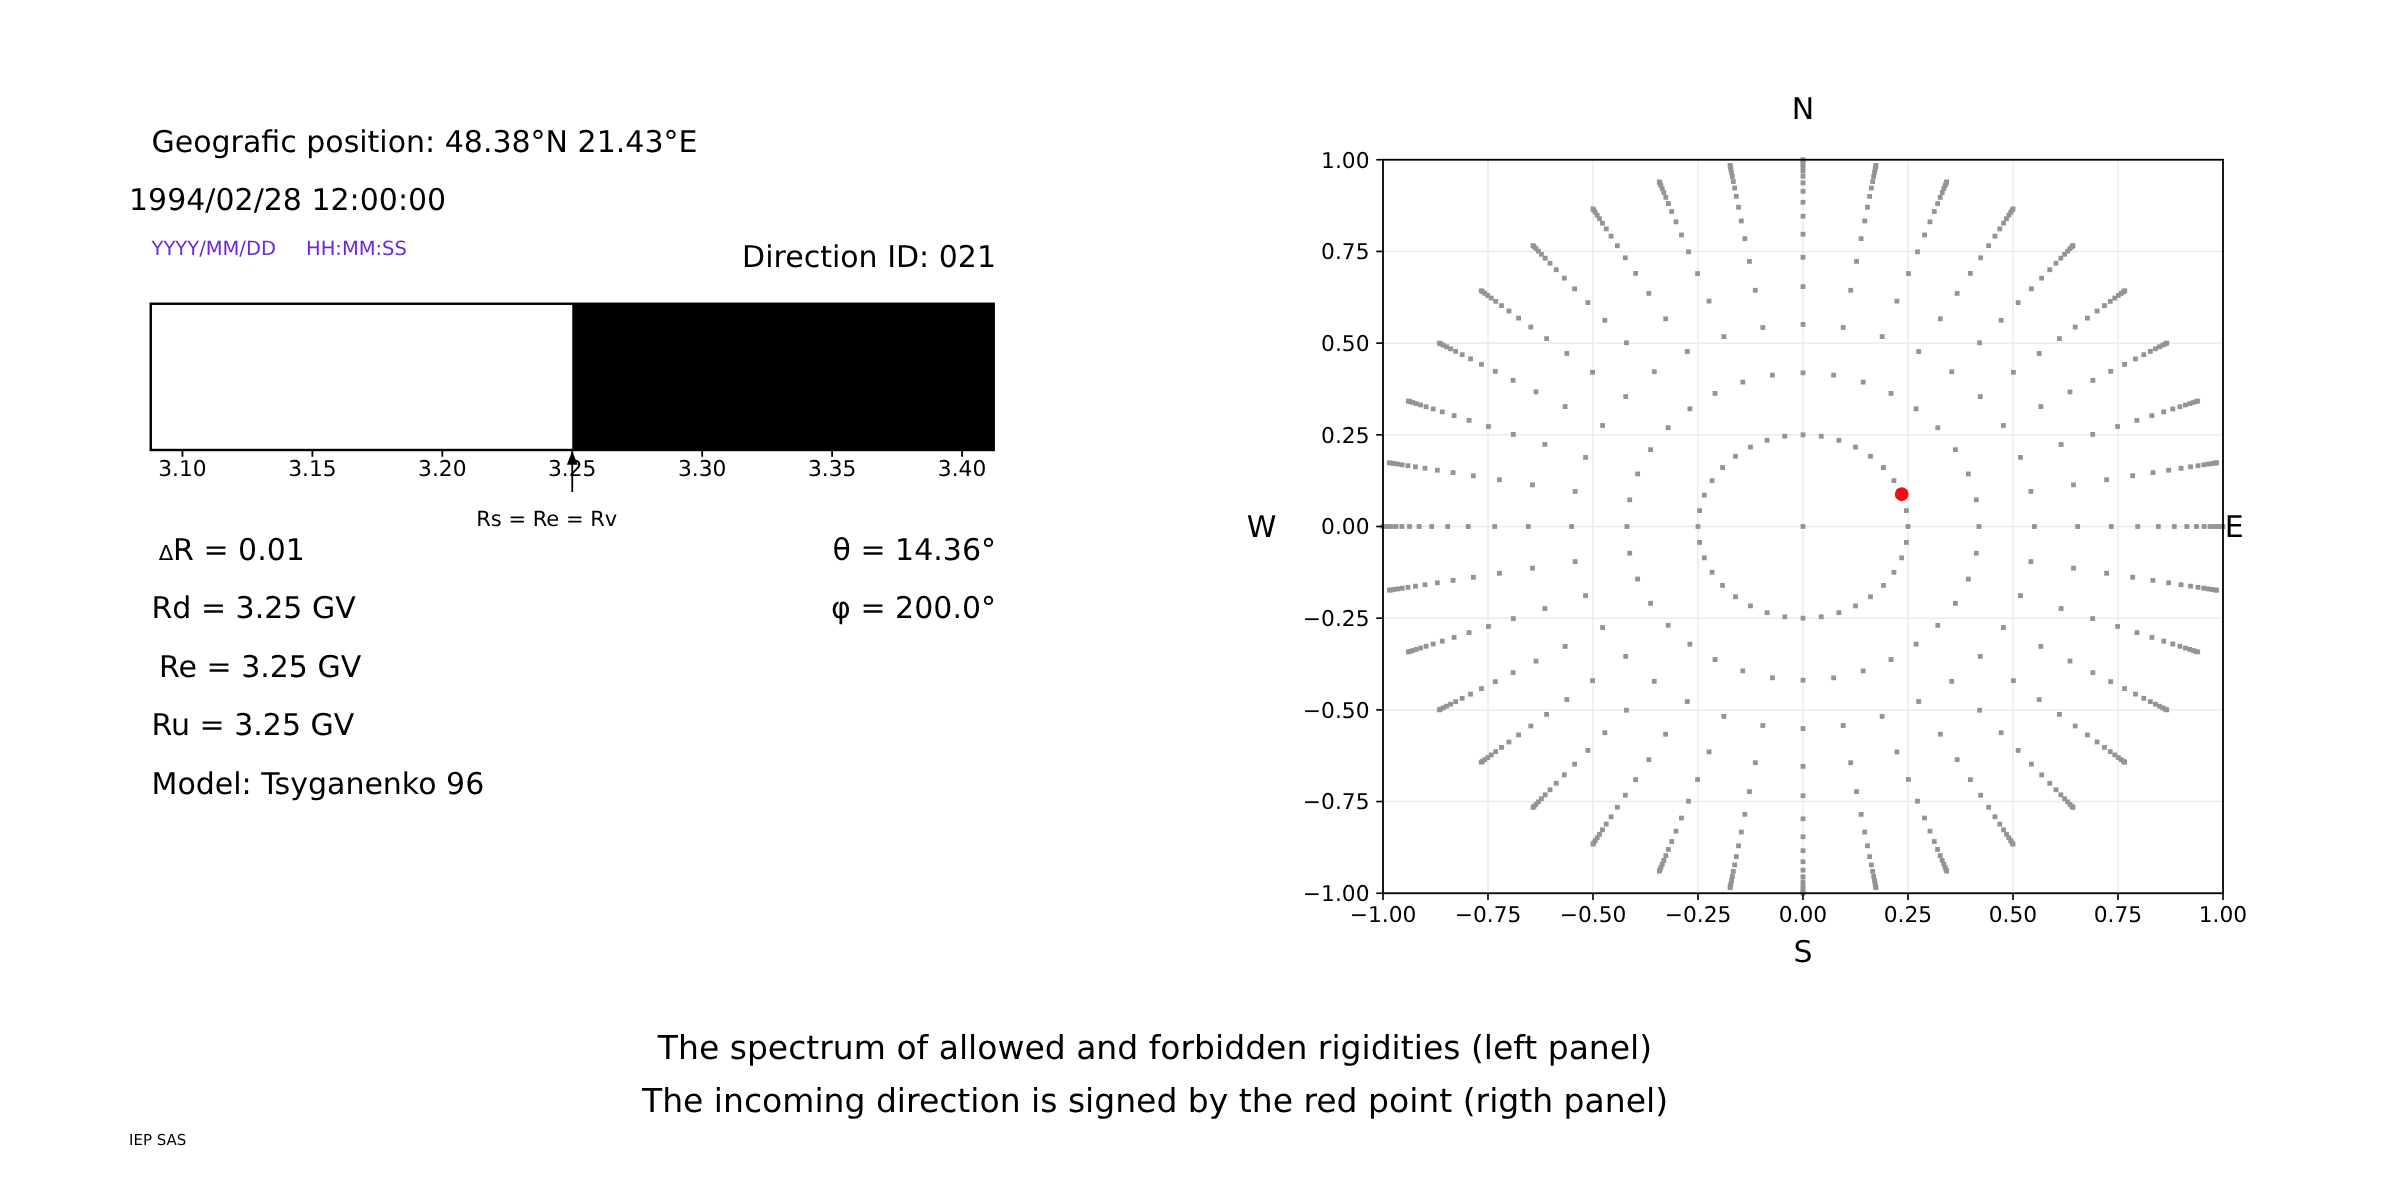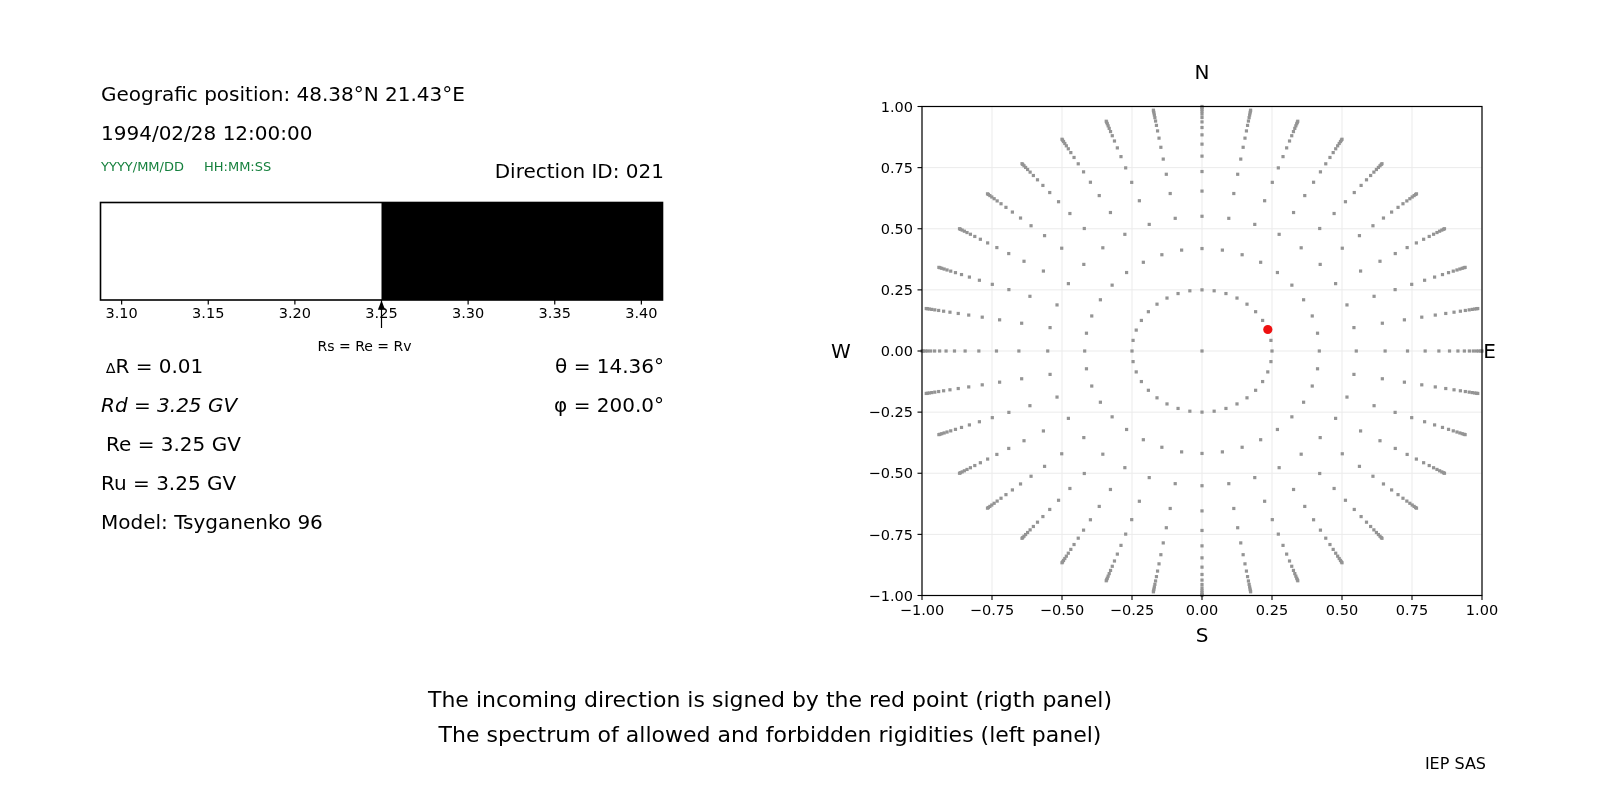--- a/index.html
+++ b/index.html
@@ -683,7 +683,7 @@
 
   <div class="abs t20" style="left:101px;top:83px;">Geografic position: 48.38°N 21.43°E</div>
 
-  <div class="abs t20" style="left:101px;top:122px;">1994/02/28 12:00:00</div>
+  <div class="abs t20" style="left:86px;top:122px;">1994/02/28 12:00:00</div>
 
   <div class="abs t13" style="left:101px;top:160px;">YYYY/MM/DD</div>
 

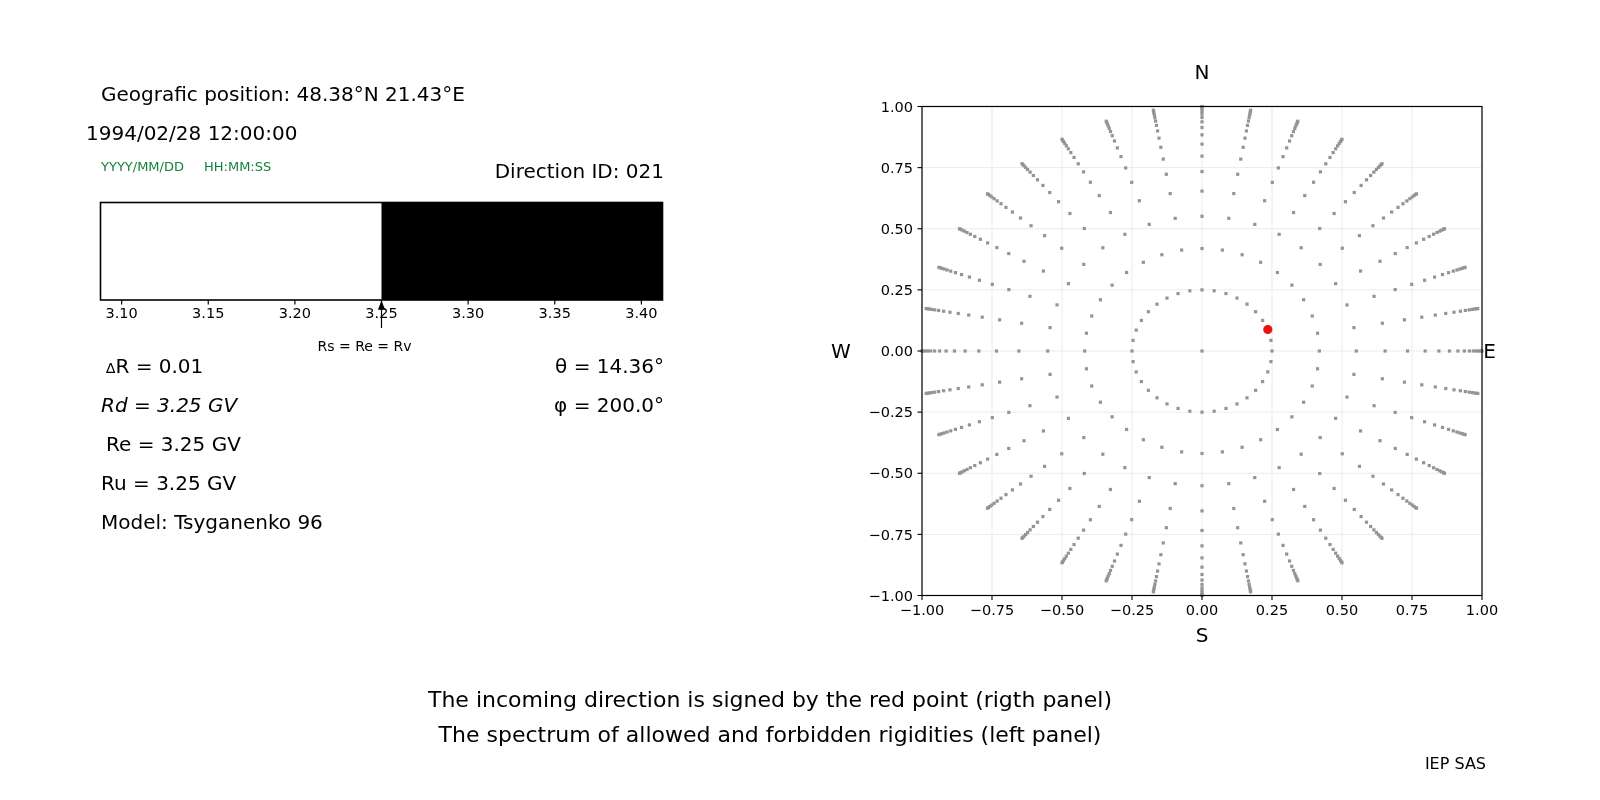--- a/index.html
+++ b/index.html
@@ -7,7 +7,7 @@
           font-family:"DejaVu Sans","Liberation Sans",sans-serif;color:#000;}
   .abs{position:absolute;white-space:nowrap;line-height:1.15;}
   .t20{font-size:20px;}
-  .t13{font-size:13px;color:#15803d;}
+  .t13{font-size:13px;color:#6d28d9;}
   .t22{font-size:22px;}
   .rightcol{right:936px;text-align:right;}
   .delta-sym{font-size:14px;}

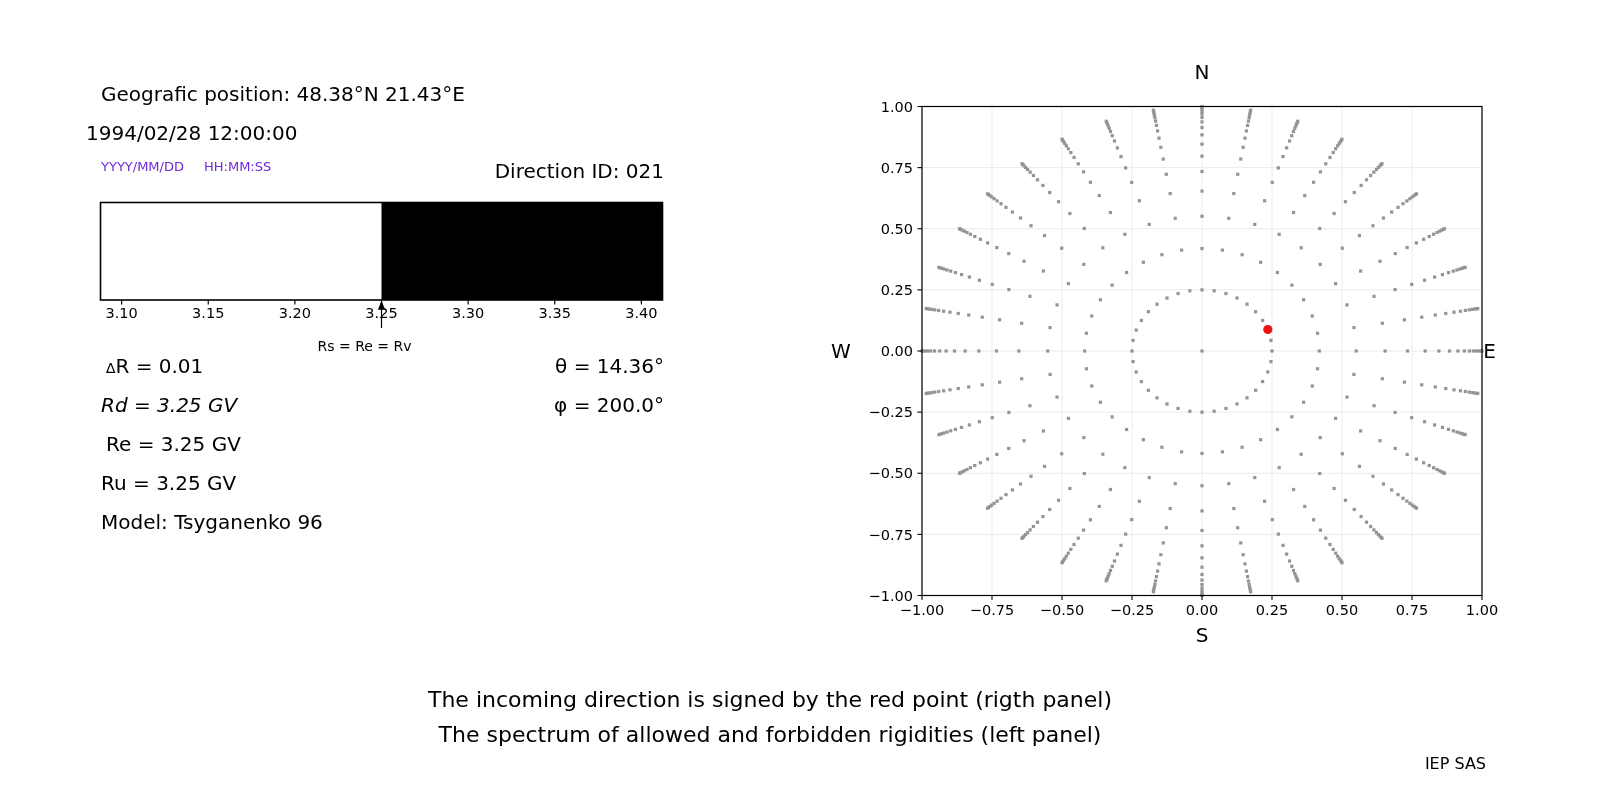--- a/index.html
+++ b/index.html
@@ -693,7 +693,7 @@
 
   <div class="abs t20" style="left:106px;top:355px;"><span class="delta-sym">∆</span><span>R = 0.01</span></div>
 
-  <div class="abs t20" style="left:101px;top:394px;font-style:italic;">Rd = 3.25 GV</div>
+  <div class="abs t20" style="left:101px;top:394px;">Rd = 3.25 GV</div>
 
   <div class="abs t20" style="left:106px;top:433px;">Re = 3.25 GV</div>
 

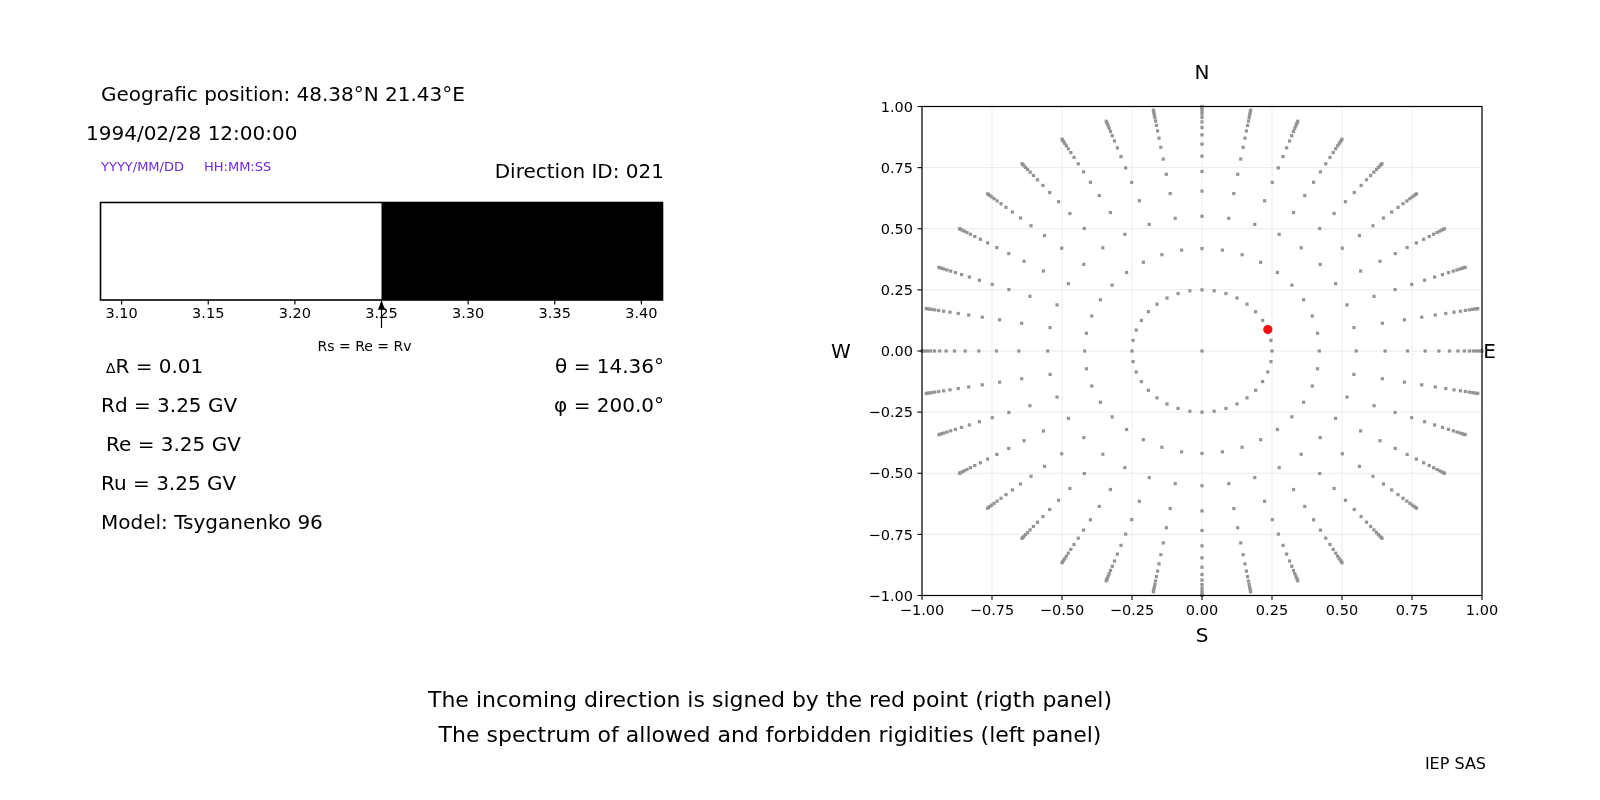--- a/index.html
+++ b/index.html
@@ -706,8 +706,8 @@
   <div class="abs t20 rightcol" style="top:394px;">φ = 200.0°</div>
 
   <div class="abs t22" id="caption-block" style="top:687px;">
+    <div class="cap-line">The spectrum of allowed and forbidden rigidities (left panel)</div>
     <div class="cap-line">The incoming direction is signed by the red point (rigth panel)</div>
-    <div class="cap-line">The spectrum of allowed and forbidden rigidities (left panel)</div>
   </div>
   <div class="abs" id="credit-block" style="top:755px;">IEP SAS</div>
 

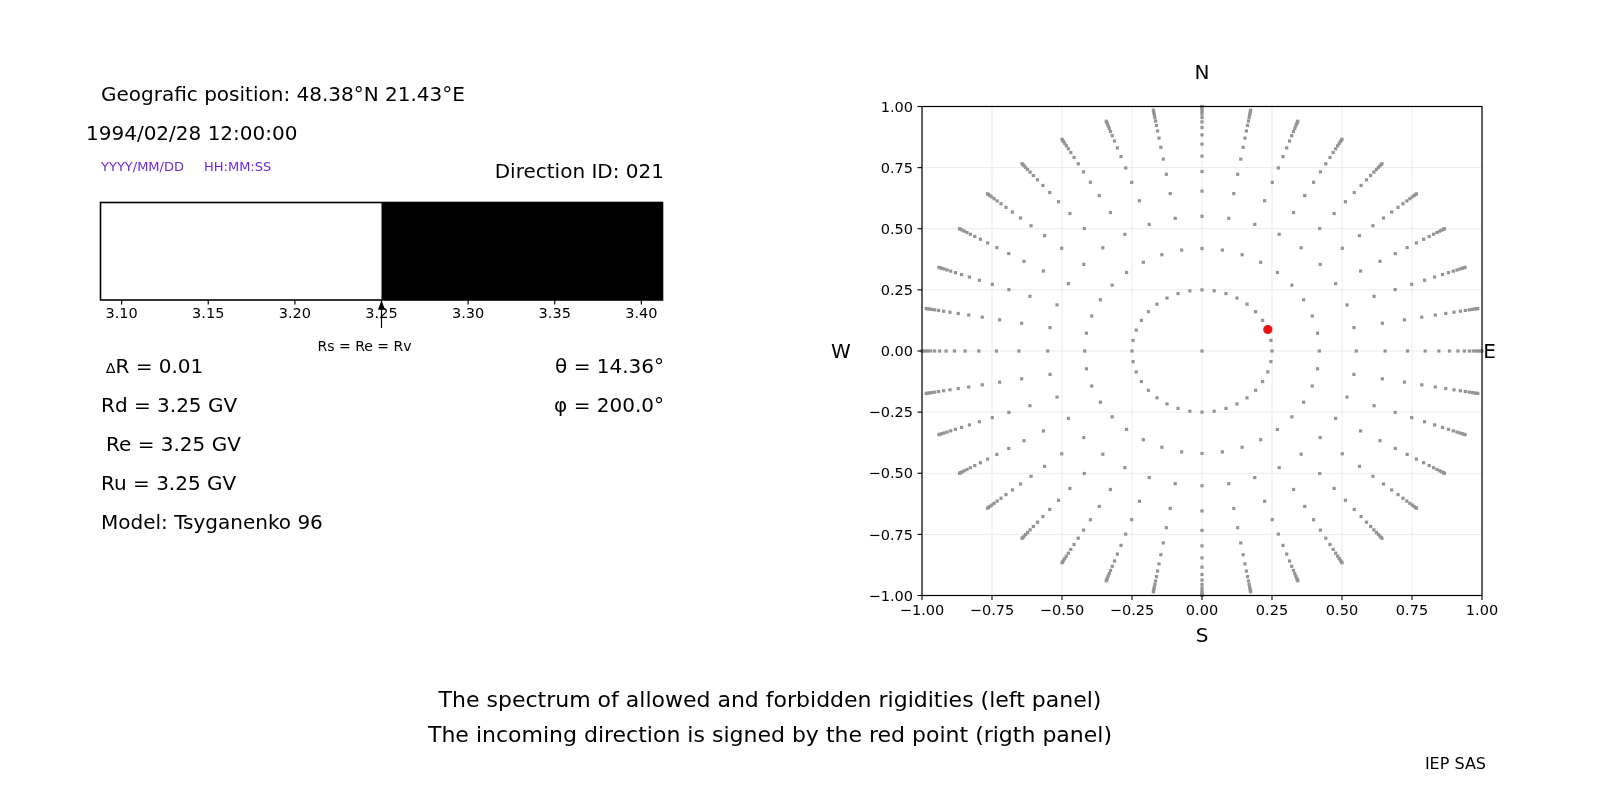--- a/index.html
+++ b/index.html
@@ -12,7 +12,7 @@
   .rightcol{right:936px;text-align:right;}
   .delta-sym{font-size:14px;}
   #caption-block{left:70px;width:1400px;text-align:center;}
-  #credit-block{left:86px;width:1400px;text-align:right;font-size:16px;}
+  #credit-block{left:86px;width:1400px;text-align:left;font-size:10px;}
   .cap-line{margin:0 0 10px 0;}
   svg{position:absolute;left:0;top:0;}
 </style>

